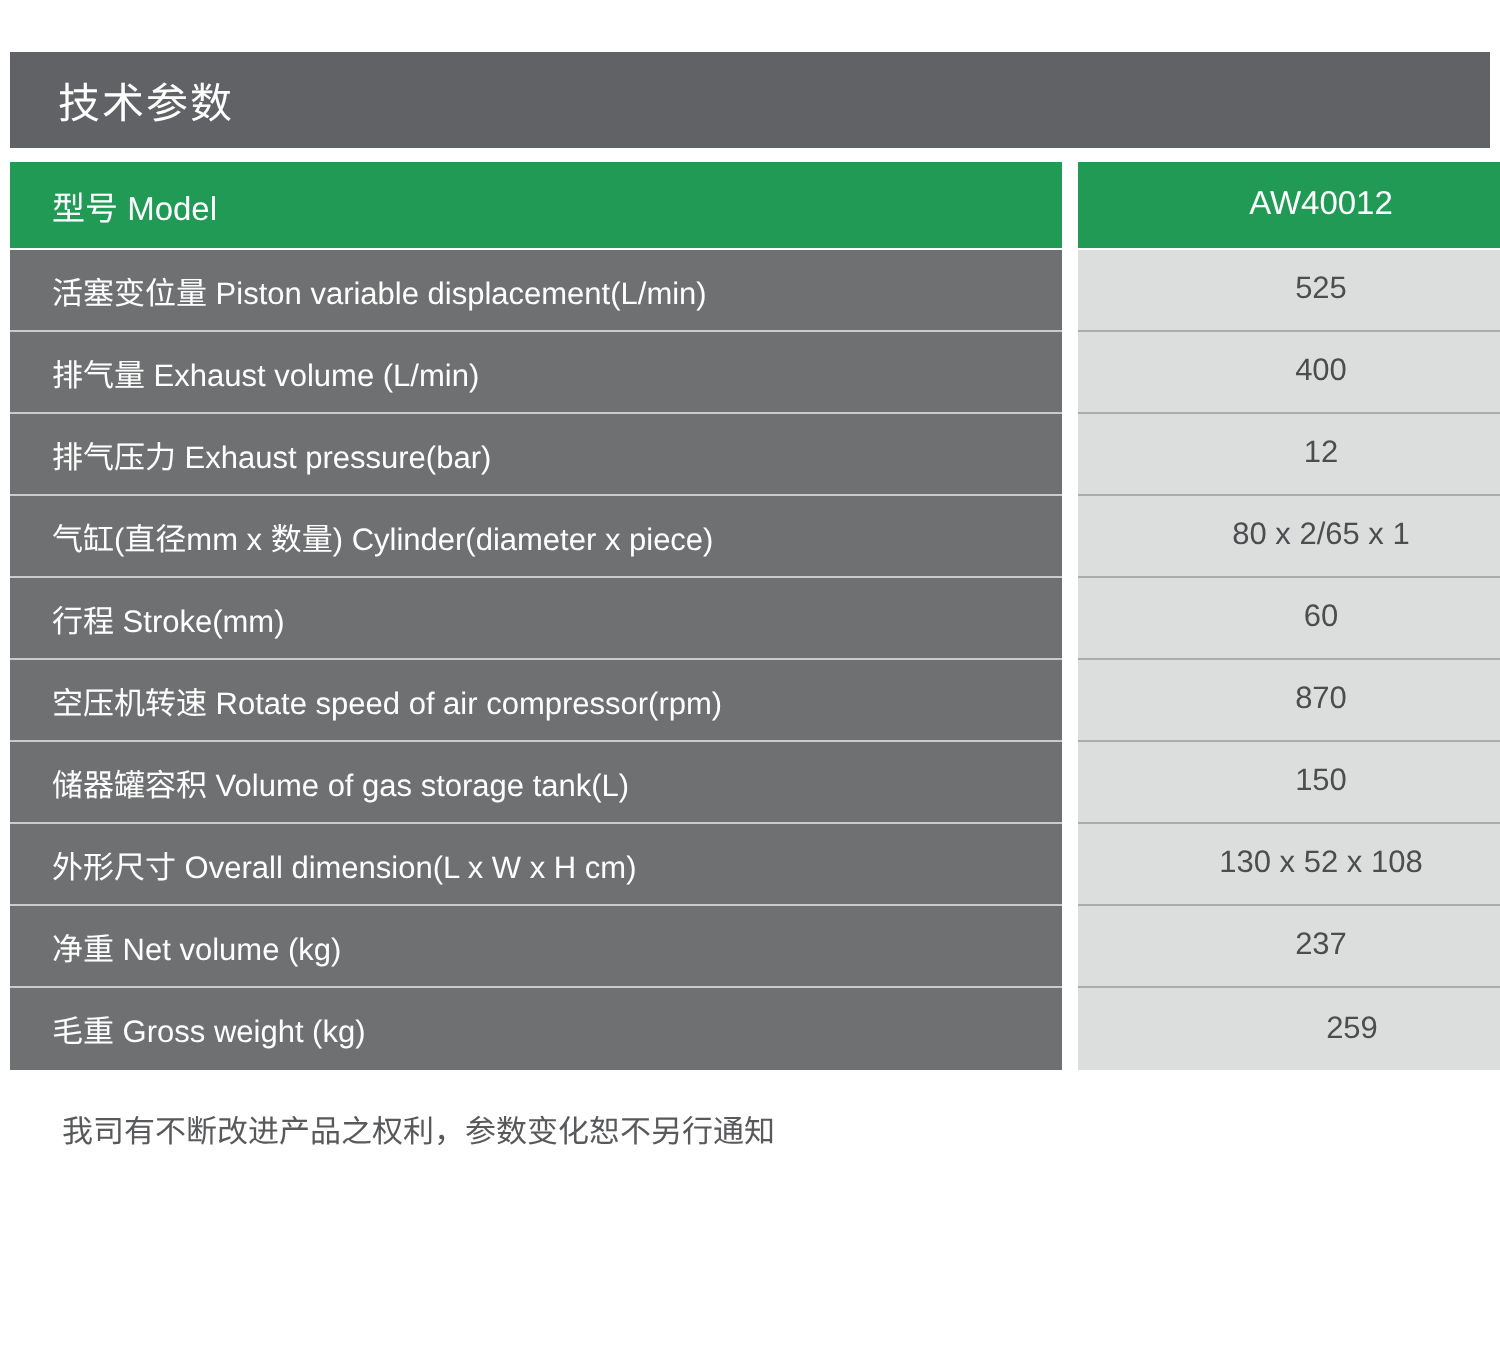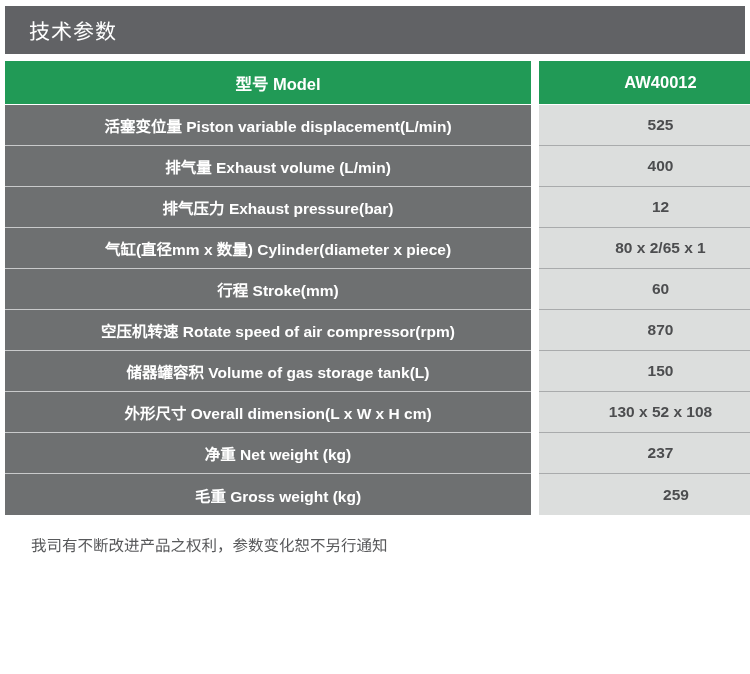--- a/index.html
+++ b/index.html
@@ -31,6 +31,7 @@
     align-items: center;
     padding-left: 24px;
     box-sizing: border-box;
+    margin-top: 20px;
   }
   .title-text {
     color: #ffffff;

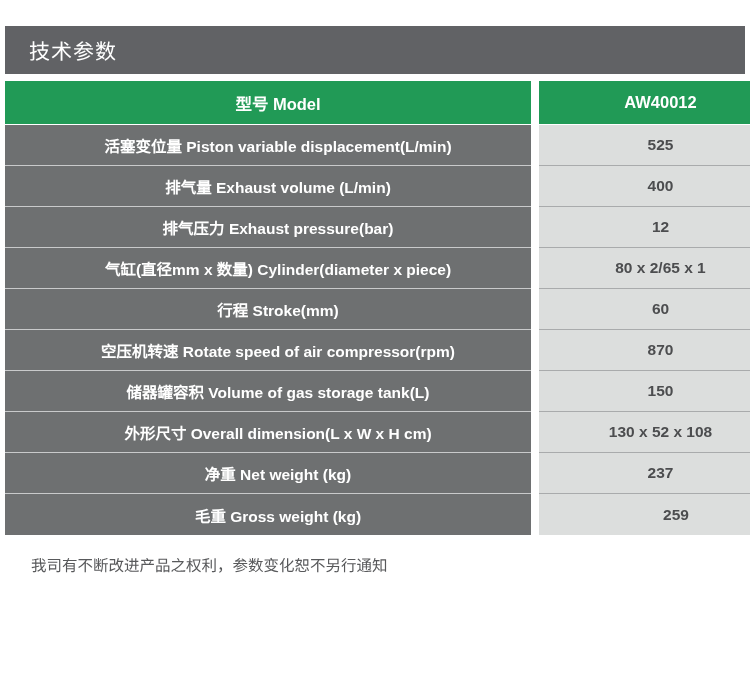--- a/index.html
+++ b/index.html
@@ -53,8 +53,7 @@
     box-sizing: border-box;
     vertical-align: middle;
     font-size: 15.5px;
-    font-weight: 700;
-    text-align: center;
+    font-weight: 400;
   }
 
   

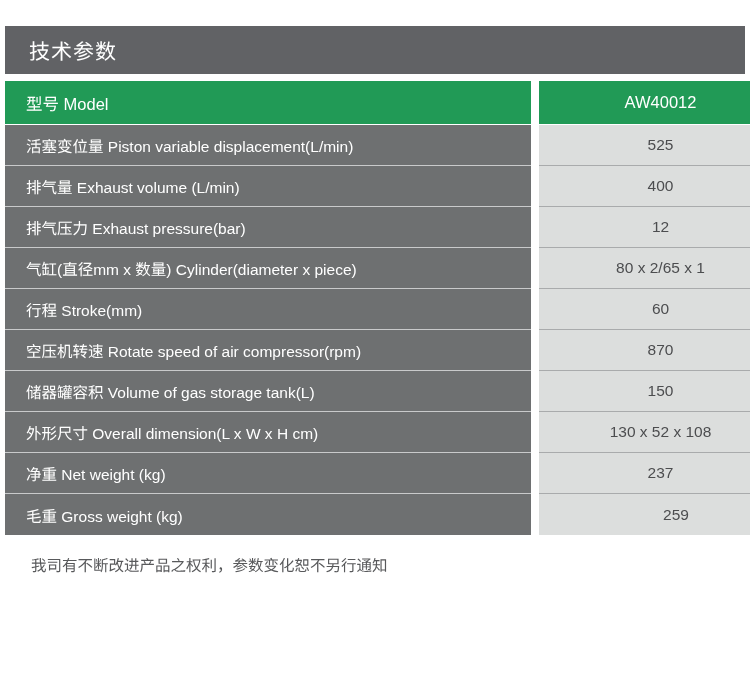--- a/index.html
+++ b/index.html
@@ -163,7 +163,7 @@
         <td class="cell-value">130 x 52 x 108</td>
       </tr>
       <tr>
-        <td class="cell-label">净重 Net weight (kg)</td>
+        <td class="cell-label">净重 Net volume (kg)</td>
         <td class="cell-gutter"></td>
         <td class="cell-value">237</td>
       </tr>

